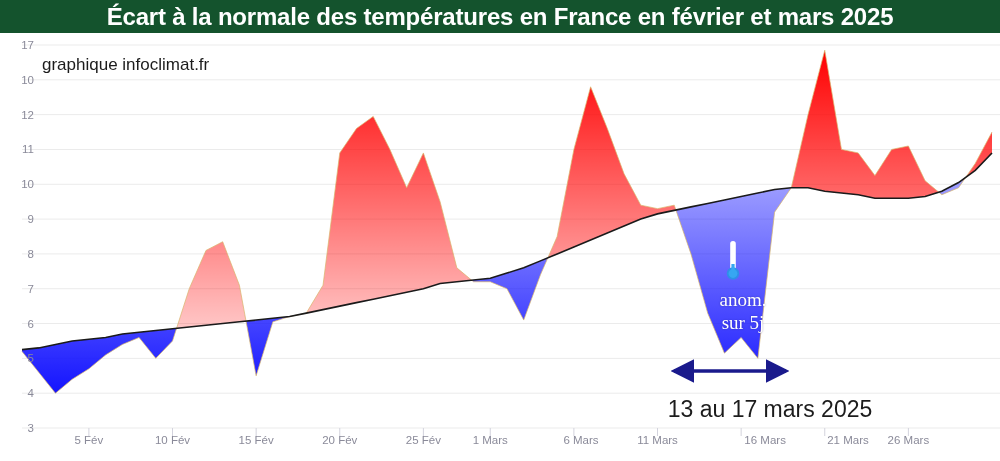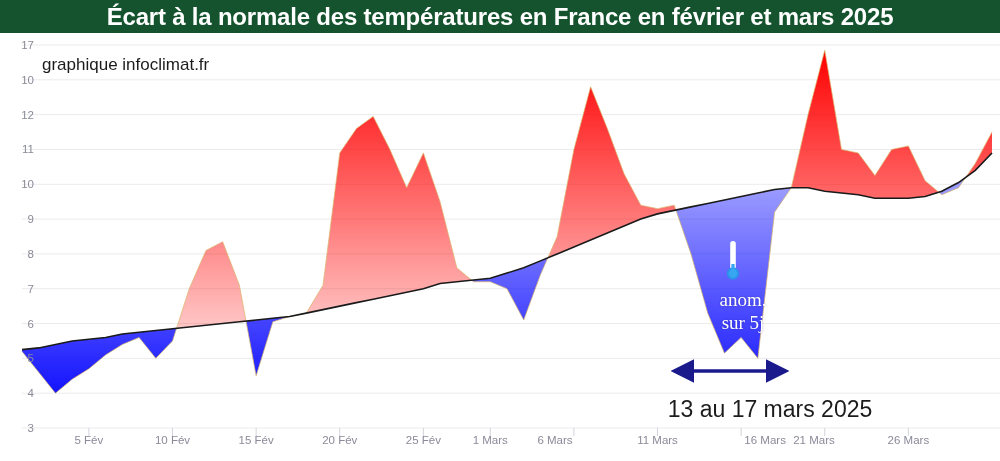--- a/index.html
+++ b/index.html
@@ -159,7 +159,7 @@
       <div class="xtick" style="left: 339.759px;">20 Fév</div>
       <div class="xtick" style="left: 423.379px;">25 Fév</div>
       <div class="xtick" style="left: 490.276px;">1 Mars</div>
-      <div class="xtick" style="left: 555px;">6 Mars</div>
+      <div class="xtick" style="left: 581px;">6 Mars</div>
       <div class="xtick" style="left: 657.517px;">11 Mars</div>
       <div class="xtick" style="left: 741.138px; margin-left: 24px;">16 Mars</div>
       <div class="xtick" style="left: 814px;">21 Mars</div>

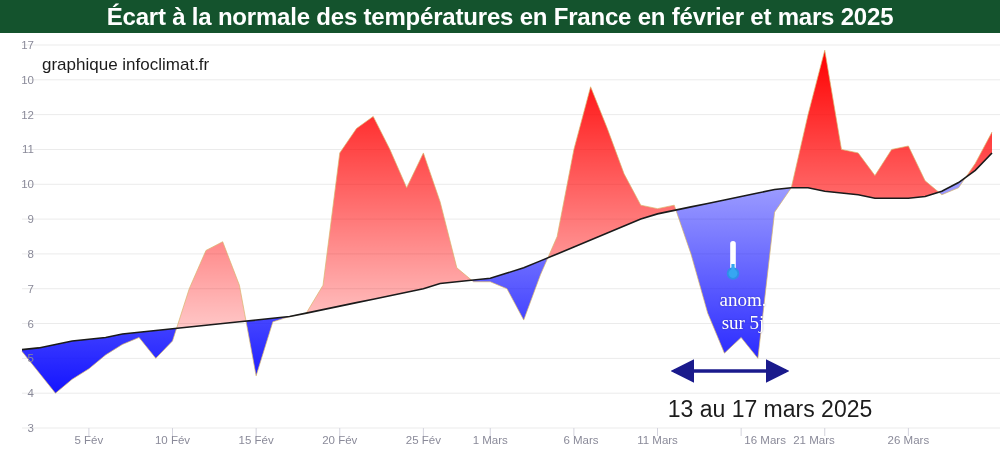--- a/index.html
+++ b/index.html
@@ -162,7 +162,7 @@
       <div class="xtick" style="left: 581px;">6 Mars</div>
       <div class="xtick" style="left: 657.517px;">11 Mars</div>
       <div class="xtick" style="left: 741.138px; margin-left: 24px;">16 Mars</div>
-      <div class="xtick" style="left: 814px;">21 Mars</div>
+      <div class="xtick" style="left: 848px;">21 Mars</div>
       <div class="xtick" style="left: 908.379px;">26 Mars</div>
     </div>
 

